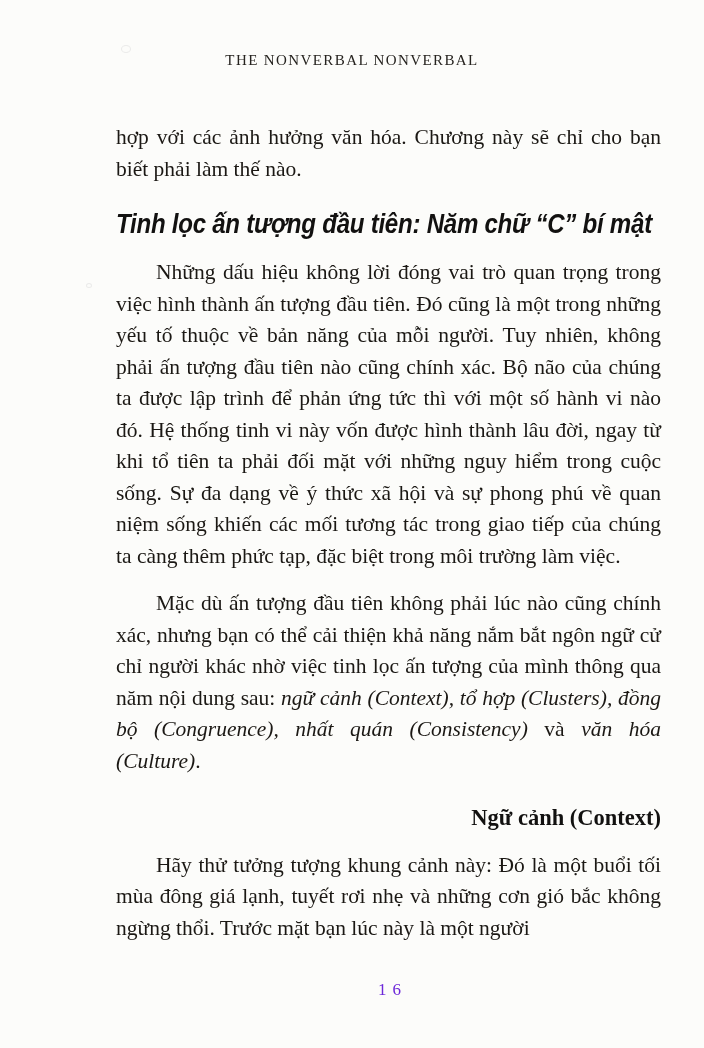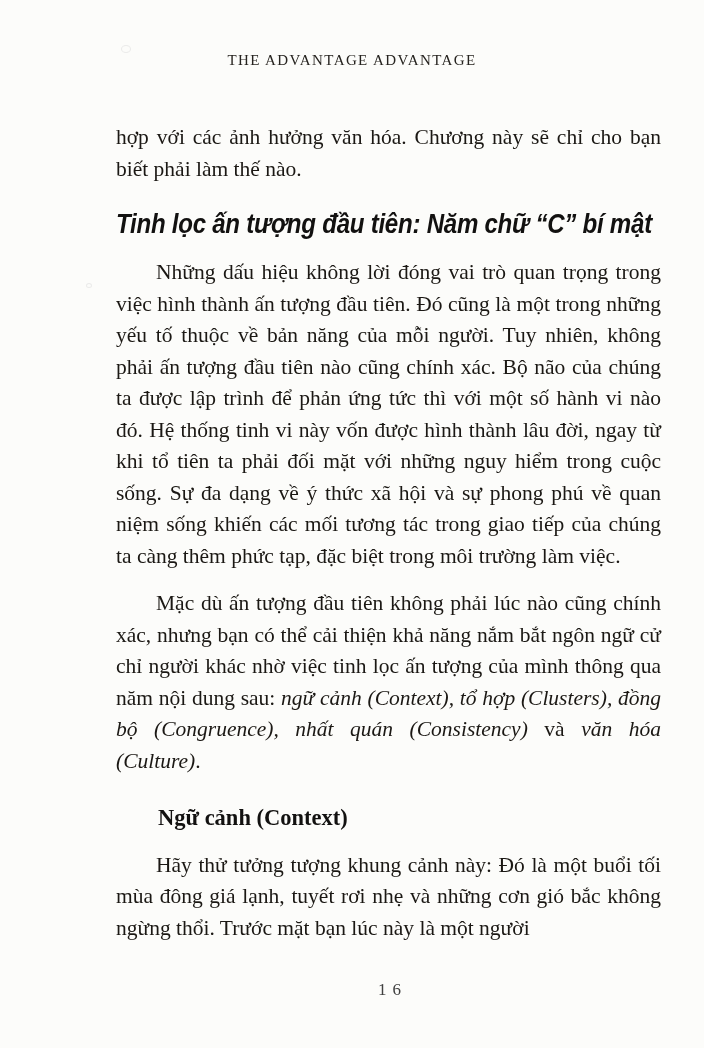--- a/index.html
+++ b/index.html
@@ -134,7 +134,7 @@
   <div class="speck speck-1"></div>
   <div class="speck speck-2"></div>
 
-  <div class="running-head">THE ADVANTAGE ADVANTAGE</div>
+  <div class="running-head">THE NONVERBAL NONVERBAL</div>
 
   <div class="content">
 

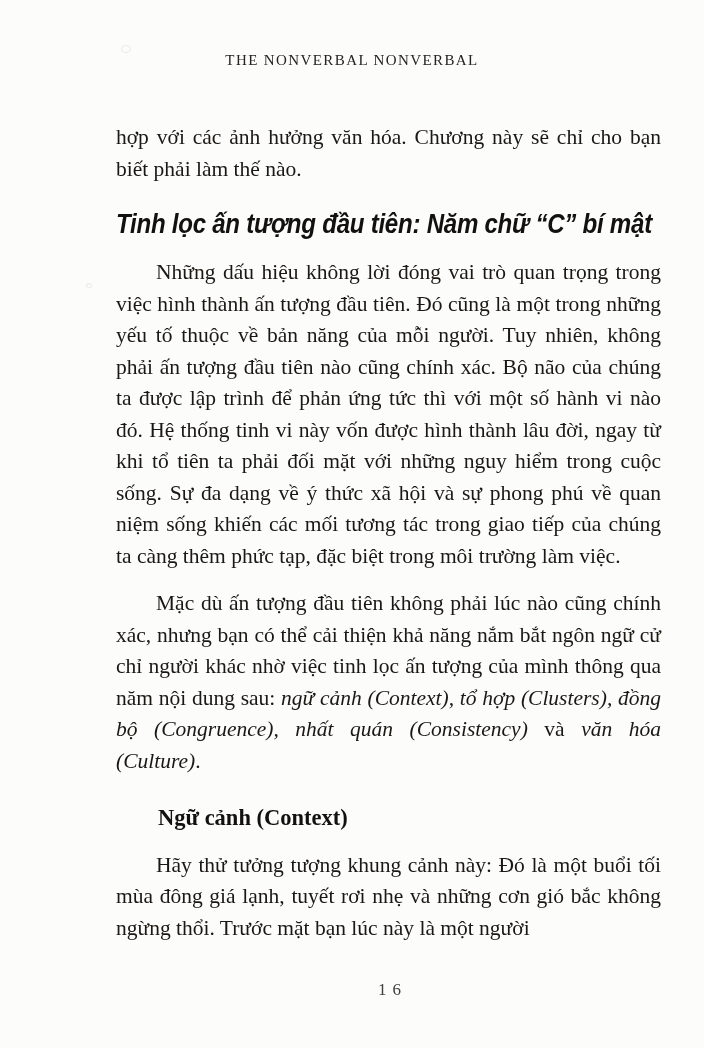--- a/index.html
+++ b/index.html
@@ -72,6 +72,7 @@
     font-weight: bold;
     font-size: 22.5px;
     color: #121110;
+    text-align: right;
   }
 
   .para-context { margin-top: 12px; }

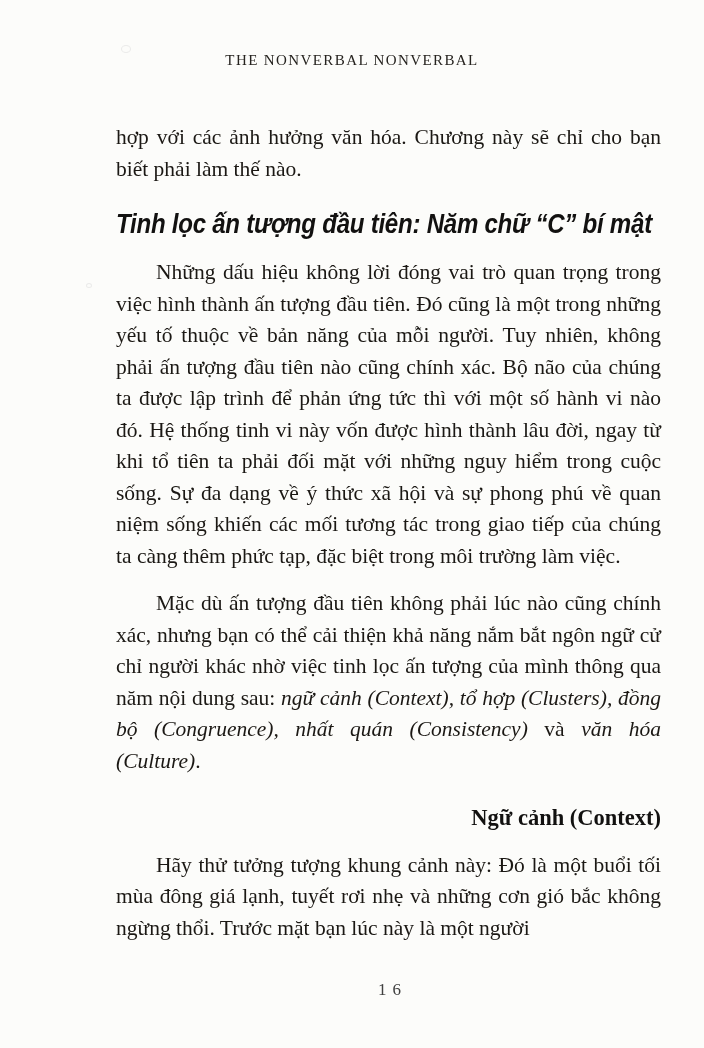--- a/index.html
+++ b/index.html
@@ -100,7 +100,7 @@
     z-index: 3;
     font-size: 17px;
     letter-spacing: 6px;
-    color: #404040;
+    color: #6d28d9;
   }
 
   .watermark-slogan {

